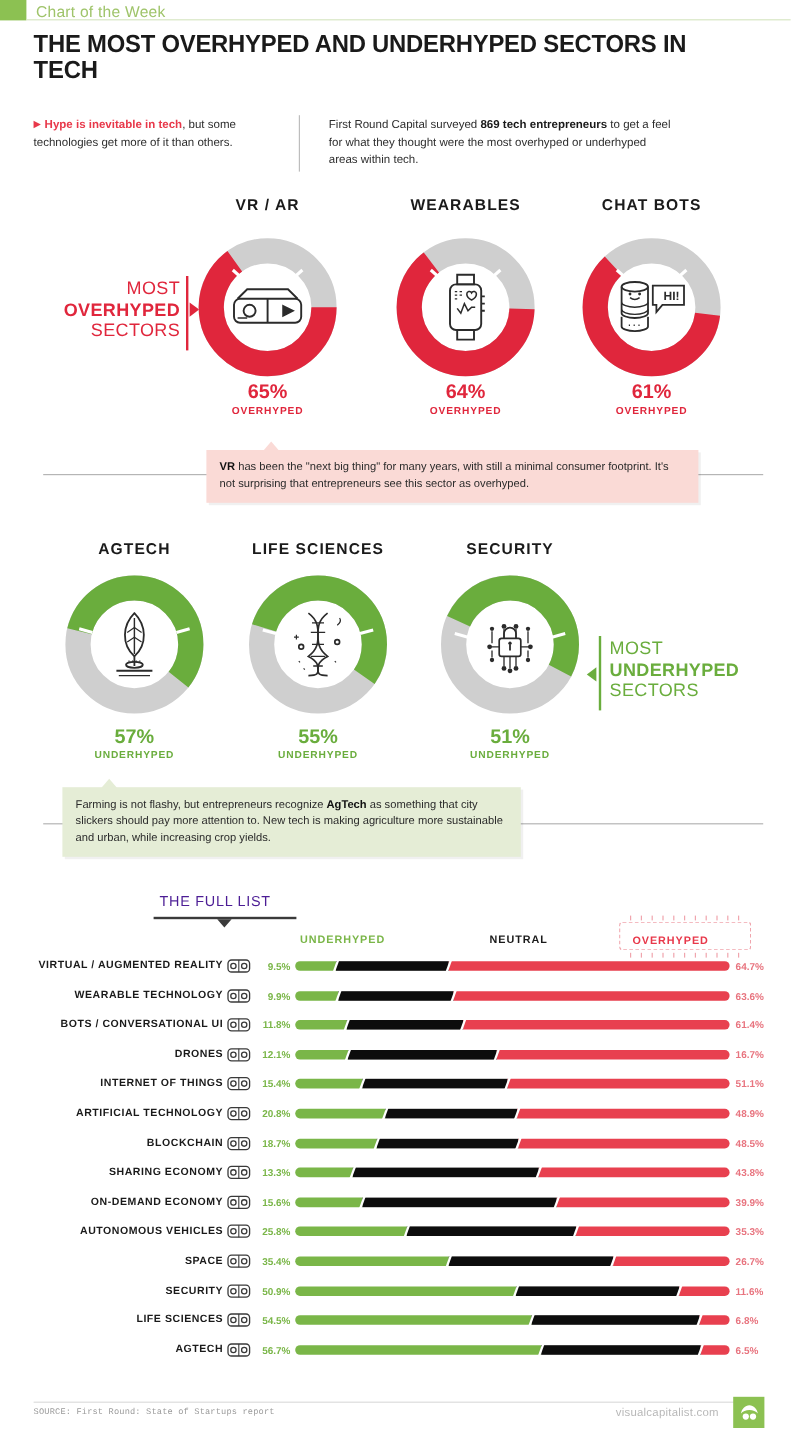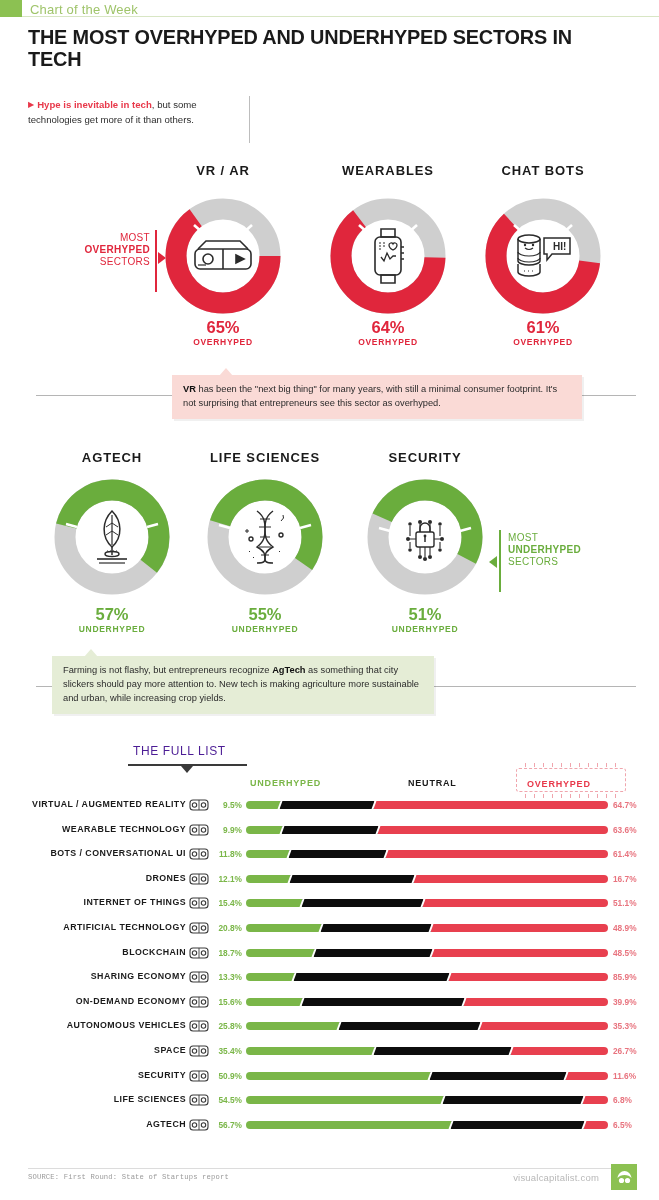--- a/index.html
+++ b/index.html
@@ -115,6 +115,9 @@
     <span class="tri">▶</span><b>Hype is inevitable in tech</b><span>, but some technologies get more of it than others.</span>
   </div>
   <div class="intro-divider"></div>
+  <div class="intro-right">
+    <span>First Round Capital surveyed </span><b>869 tech entrepreneurs</b><span> to get a feel for what they thought were the most overhyped or underhyped areas within tech.</span>
+  </div>
 
   <div class="side-label red" style="top:232px; left:20px; width:130px;">
     <div class="ln-light">MOST</div>

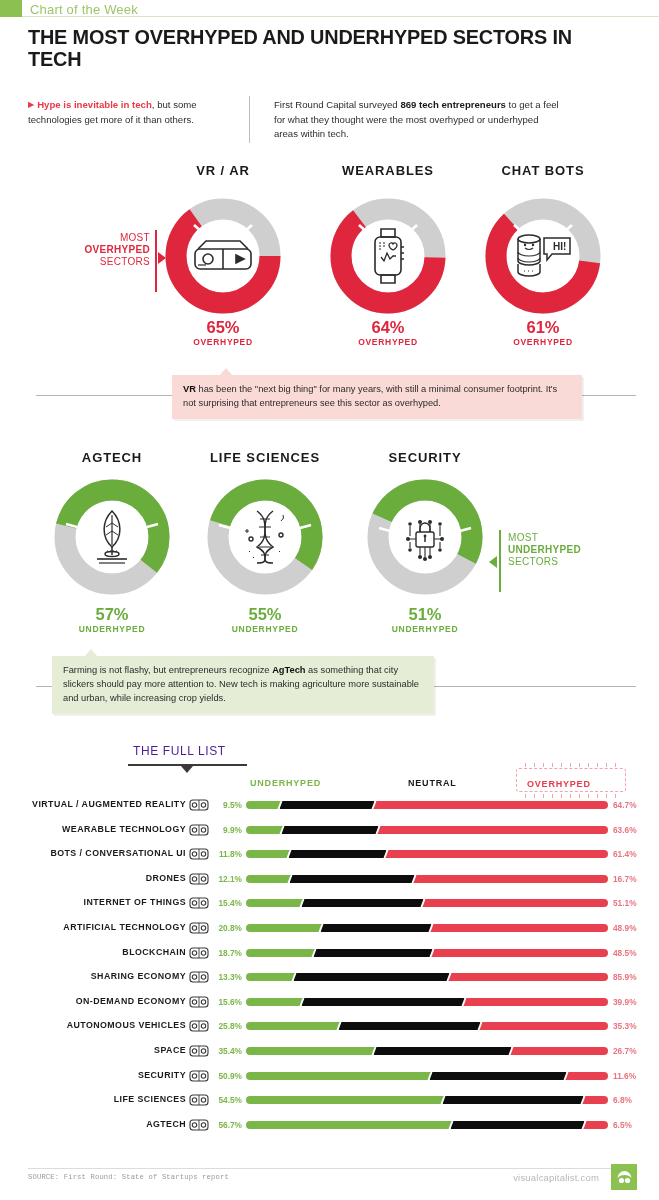--- a/index.html
+++ b/index.html
@@ -48,7 +48,7 @@
   .pct.green, .pct-lbl.green { color:#6aad3d; }
 
   
-  .side-label { position:absolute; font-size:10px; font-weight:bold; letter-spacing:.3px; line-height:1.18; }
+  .side-label { position:absolute; font-size:15px; font-weight:bold; letter-spacing:.3px; line-height:1.18; }
   .side-label .ln-light { font-weight:normal; }
   .side-label.red { color:#e0263c; text-align:right; }
   .side-label.green { color:#6aad3d; text-align:left; }

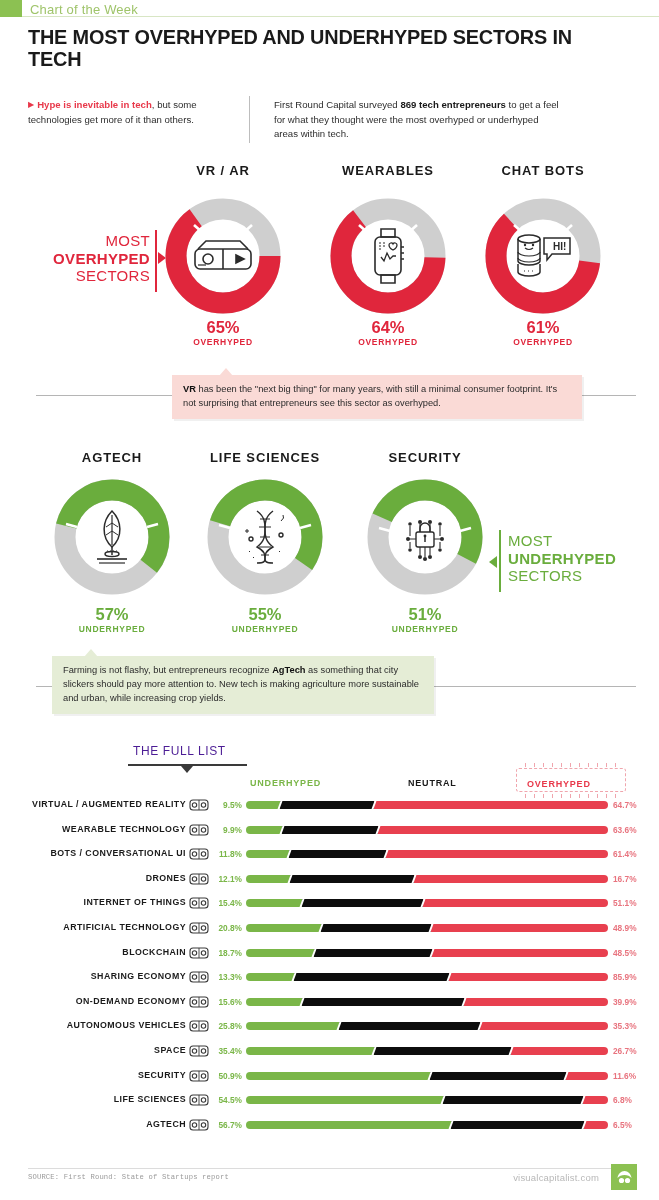--- a/index.html
+++ b/index.html
@@ -519,7 +519,7 @@
           <div class="slash" style="left: 47.146px;"></div>
           <div class="slash" style="left: 202.444px;"></div>
         </div>
-        <div class="row-pct-r">85.9%</div>
+        <div class="row-pct-r">43.8%</div>
       </div>
       <div class="row" style="top: 989.8px;">
         <div class="row-label">ON-DEMAND ECONOMY</div>

